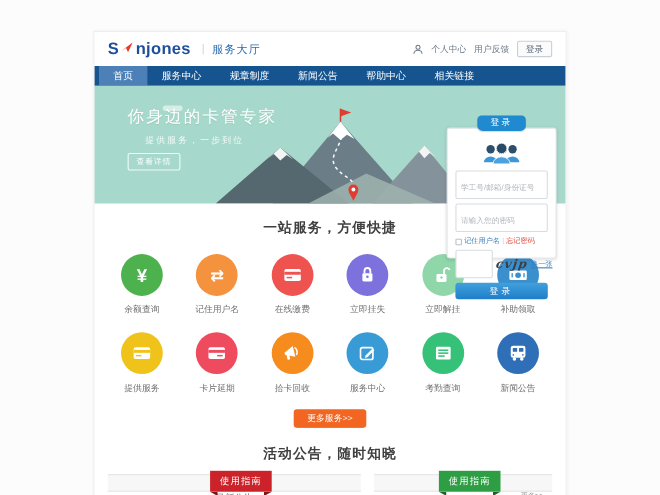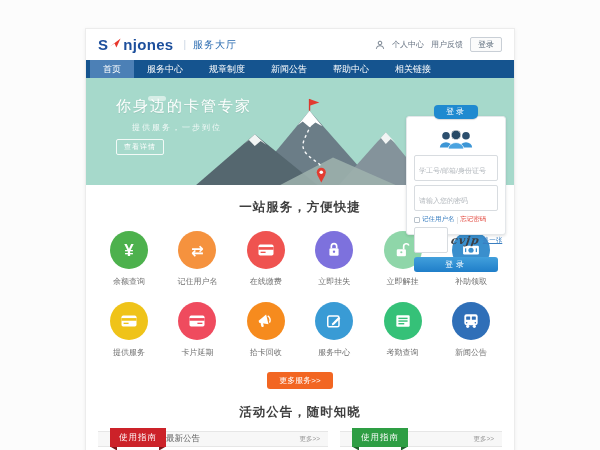--- a/index.html
+++ b/index.html
@@ -84,7 +84,7 @@
   .panel.left { flex:1.42; }
   .panel.right { flex:1; }
   .panel-bar { height:16px; background:#f7f7f7; border:1px solid #e6e6e6; border-left:0; border-right:0;
-    display:flex; align-items:center; }
+    display:flex; align-items:center;flex-direction:column; }
   .ribbon { position:relative; margin:-4px 0 0 12px; height:19px; line-height:19px; padding:0 9px;
     background:var(--rc,#c00); color:#fff; font-size:8.5px; letter-spacing:1px; cursor:pointer; z-index:2; }
   .ribbon::before,.ribbon::after { content:""; position:absolute; bottom:-4px; width:7px; height:4px;

